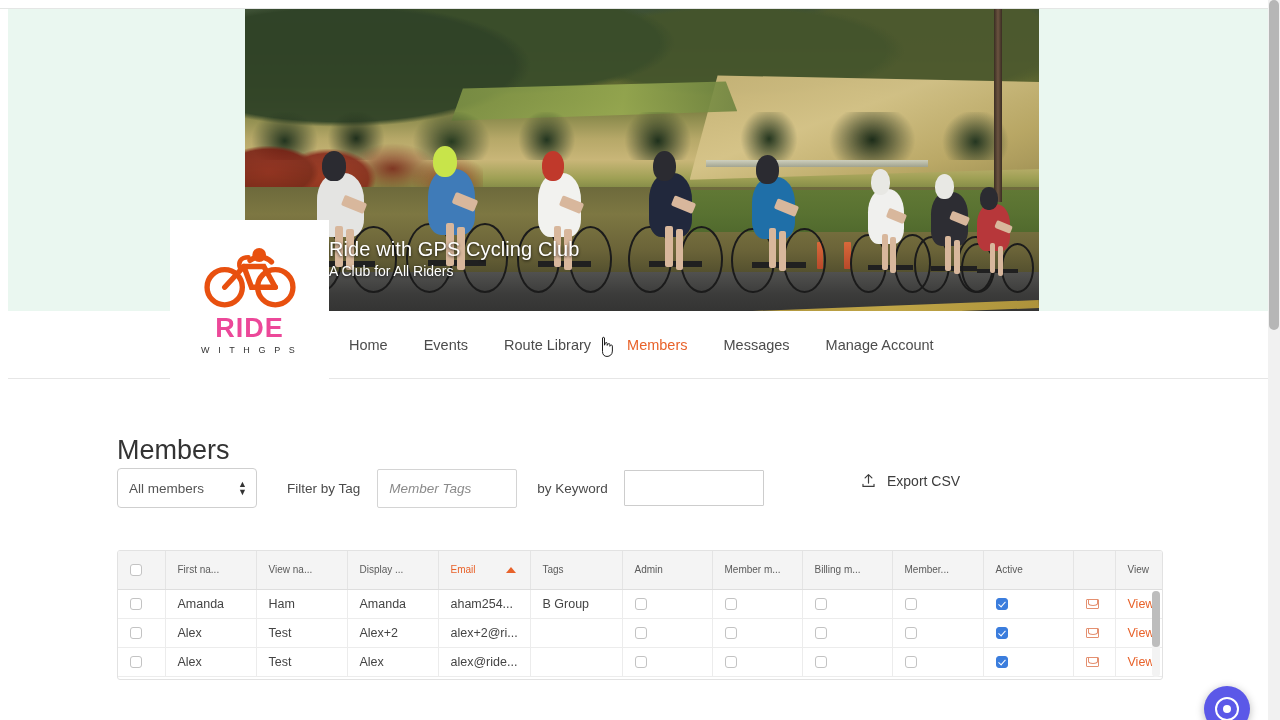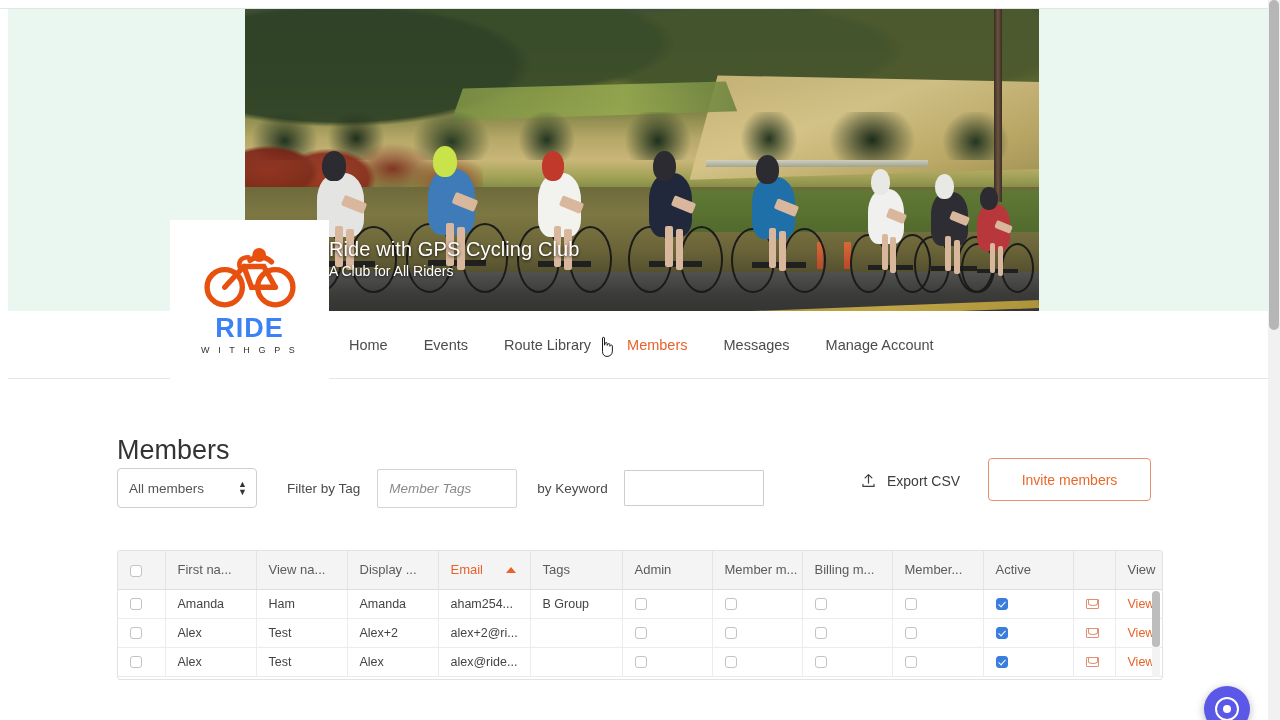--- a/index.html
+++ b/index.html
@@ -204,7 +204,7 @@
   .logo-mark { width: 92px; height: 66px; }
   .logo-word {
     font-size: 27px; font-weight: 700; letter-spacing: 1px;
-    color: #3b82f6; line-height: 30px; margin-top: 2px;
+    color: #ec4899; line-height: 30px; margin-top: 2px;
   }
   .logo-sub {
     font-size: 9px; letter-spacing: 3.1px; color: #333333; margin-top: 2px;

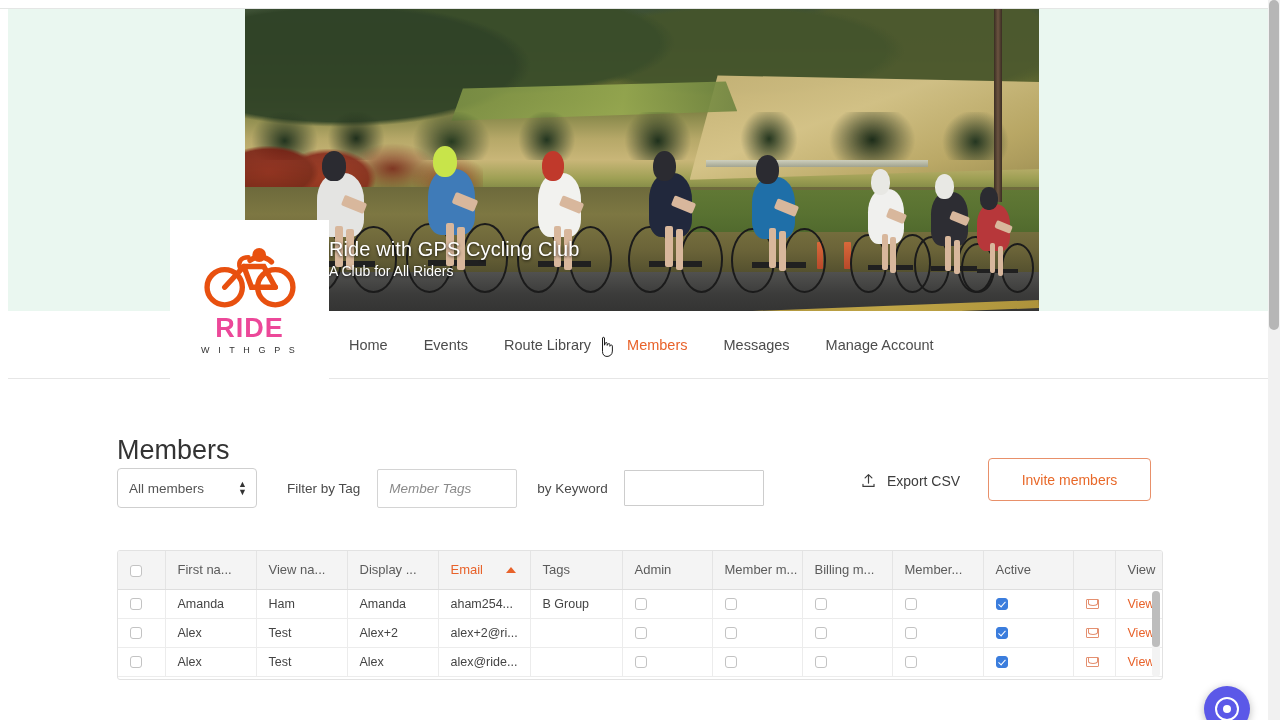--- a/index.html
+++ b/index.html
@@ -629,7 +629,6 @@
           <span>Export CSV</span>
         </button>
 
-        <button class="invite-btn">Invite members</button>
       </div>
 
       <div class="table-scroll">

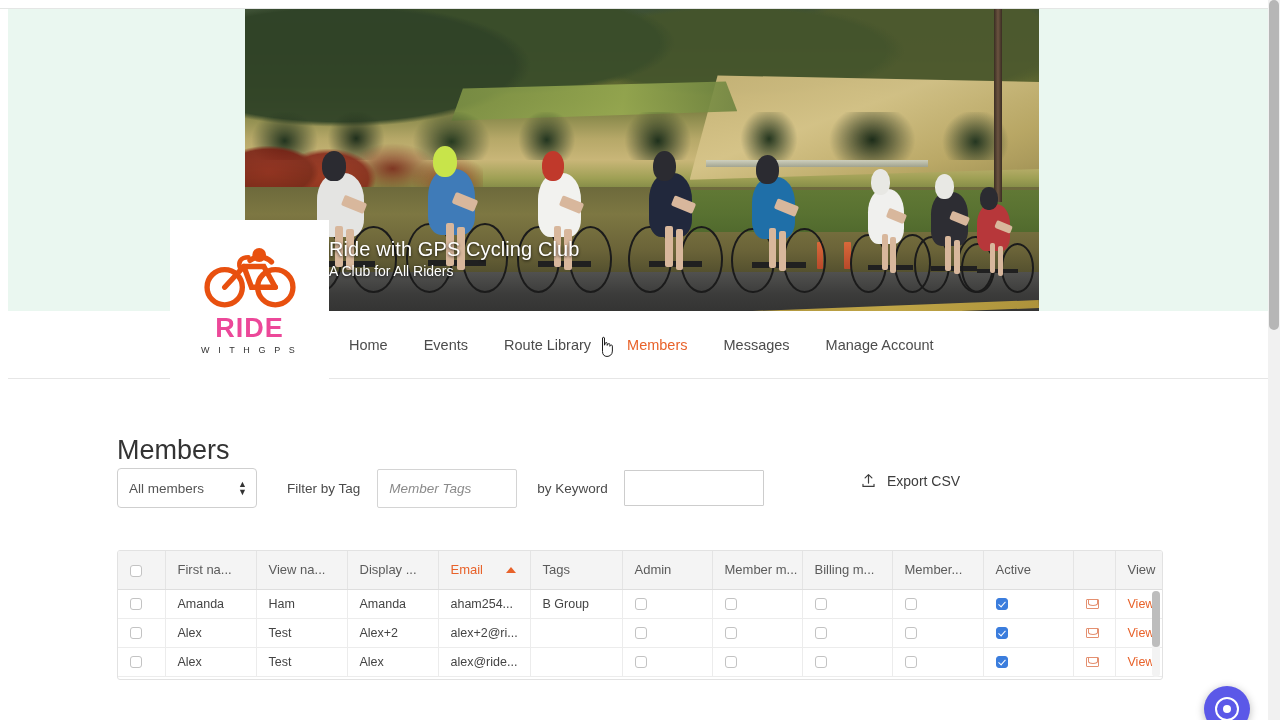--- a/index.html
+++ b/index.html
@@ -340,7 +340,7 @@
     background: #f4f4f4;
     border-right: 1px solid #e4e4e4;
     border-bottom: 1px solid #dedede;
-    font-size: 13px; font-weight: 400; color: #5b5b5b;
+    font-size: 10px; font-weight: 400; color: #5b5b5b;
     text-align: left;
     padding: 0 0 0 12px;
     height: 38px;

